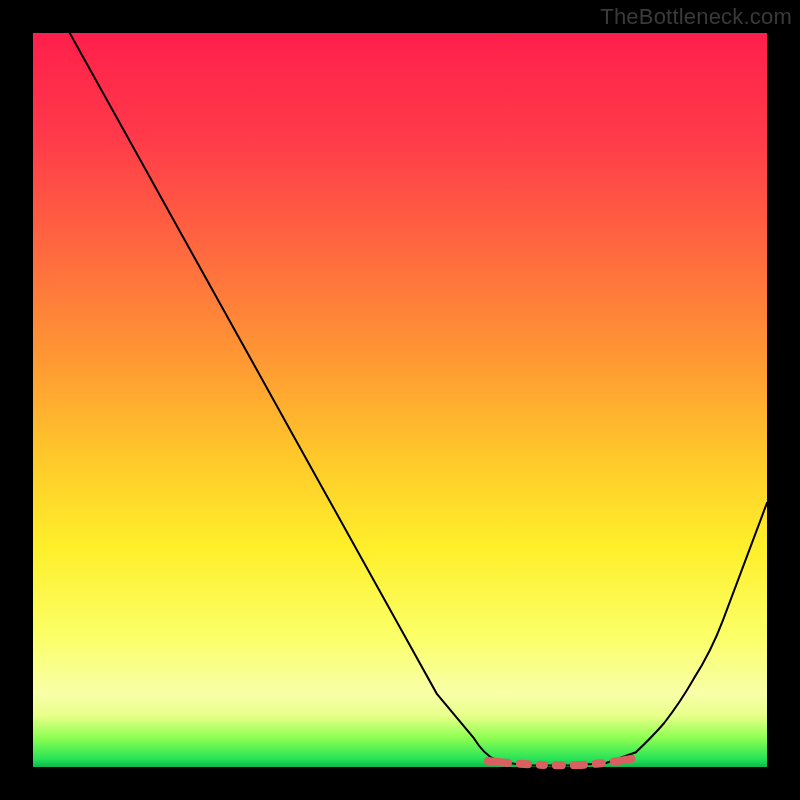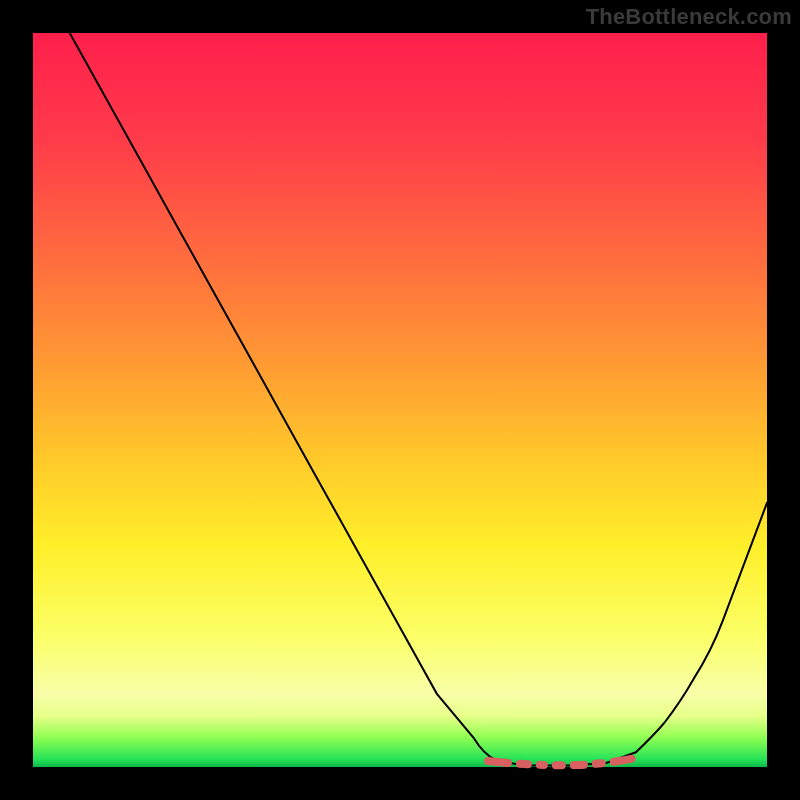--- a/index.html
+++ b/index.html
@@ -23,7 +23,7 @@
     right: 8px;
     color: #3a3a3a;
     font-size: 22px;
-    font-weight: 700;
+    font-weight: 400;
     letter-spacing: 0.2px;
     user-select: none;
   }

